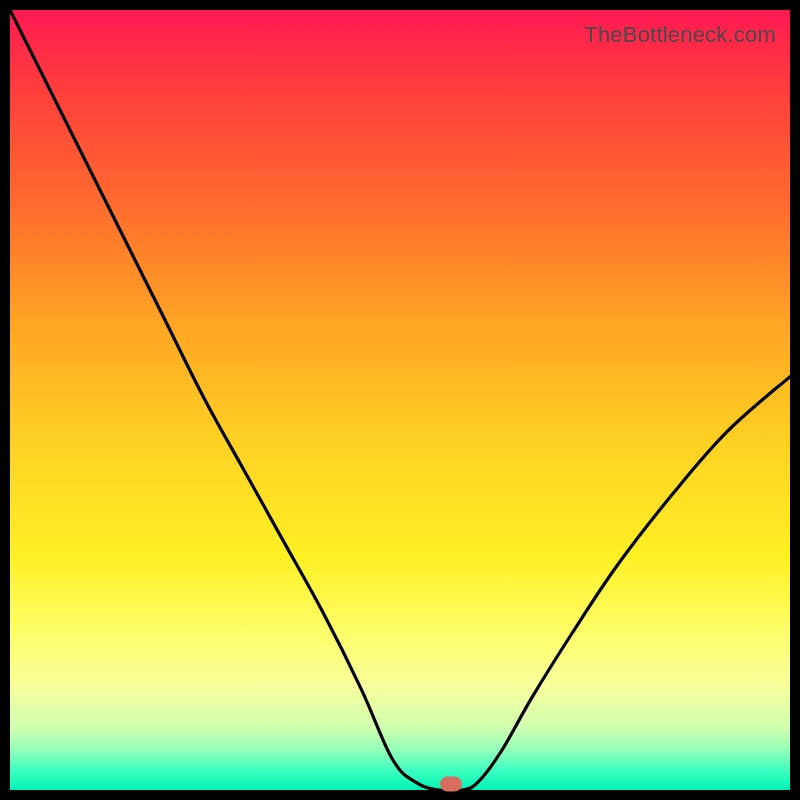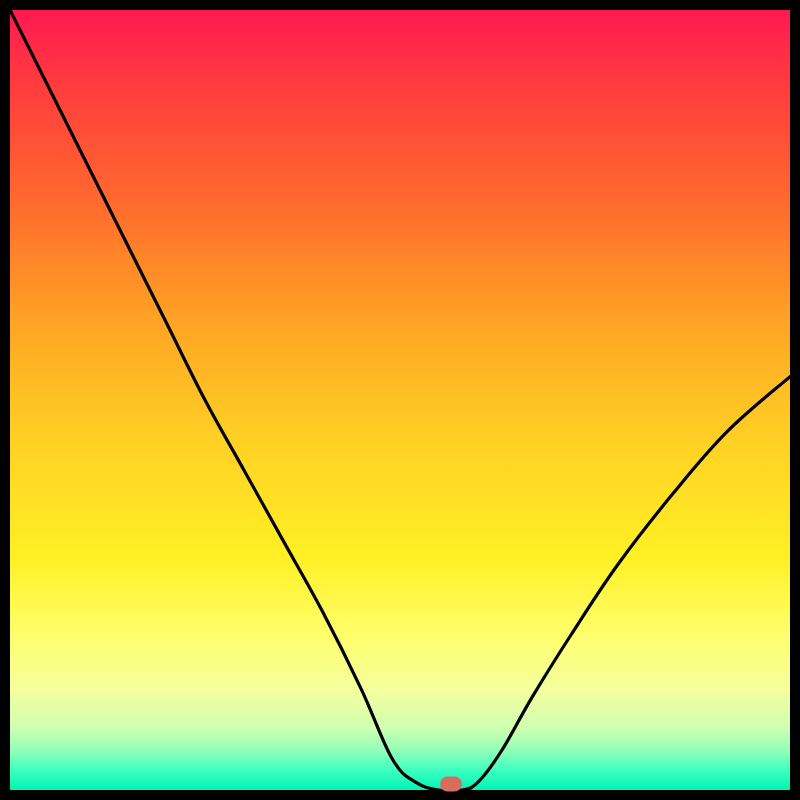--- a/index.html
+++ b/index.html
@@ -63,6 +63,7 @@
 <div class="chart-container">
   <div class="plot-area">
 
+    <div class="watermark">TheBottleneck.com</div>
 
     <svg class="curve-svg" viewBox="0 0 780 780" preserveAspectRatio="none">
       <path fill="none" stroke="#000" stroke-width="3.2" stroke-linecap="round" stroke-linejoin="round" d="M 0 0 C 7.02 14.04, 24.96 49.92, 39 78 C 53.04 106.08, 63.96 127.92, 78 156 C 92.03999999999999 184.07999999999998, 102.96000000000001 205.92000000000002, 117 234 C 131.04 262.08, 141.96 283.92, 156 312 C 170.04 340.08, 180.96 363.324, 195 390 C 209.04 416.676, 219.96 434.92800000000005, 234 460.20000000000005 C 248.04 485.47200000000004, 258.96 505.128, 273 530.4 C 287.04 555.672, 297.96 573.924, 312 600.6 C 326.04 627.2760000000001, 338.364 651.924, 351 678.6 C 363.636 705.2760000000001, 372.37199999999996 731.952, 382.2 748.8 C 392.028 765.6479999999999, 397.176 766.5840000000001, 405.6 772.2 C 414.02400000000006 777.816, 420.5760000000001 778.596, 429.00000000000006 780 C 437.42400000000004 781.404, 445.38 781.404, 452.4 780 C 459.41999999999996 778.596, 460.98 779.22, 468 772.2 C 475.02 765.1800000000001, 481.572 756.444, 491.4 741 C 501.22799999999995 725.556, 509.964 707.4599999999999, 522.6 686.4 C 535.236 665.34, 546.1560000000001 647.868, 561.6 624 C 577.044 600.132, 590.148 579.072, 608.4 553.8 C 626.6519999999999 528.5279999999999, 643.344 507.468, 663 483.6 C 682.656 459.732, 696.5400000000001 442.26, 717.6 421.2 C 738.66 400.14, 768.768 376.428, 780 366.59999999999997" id="curvePath"></path>

